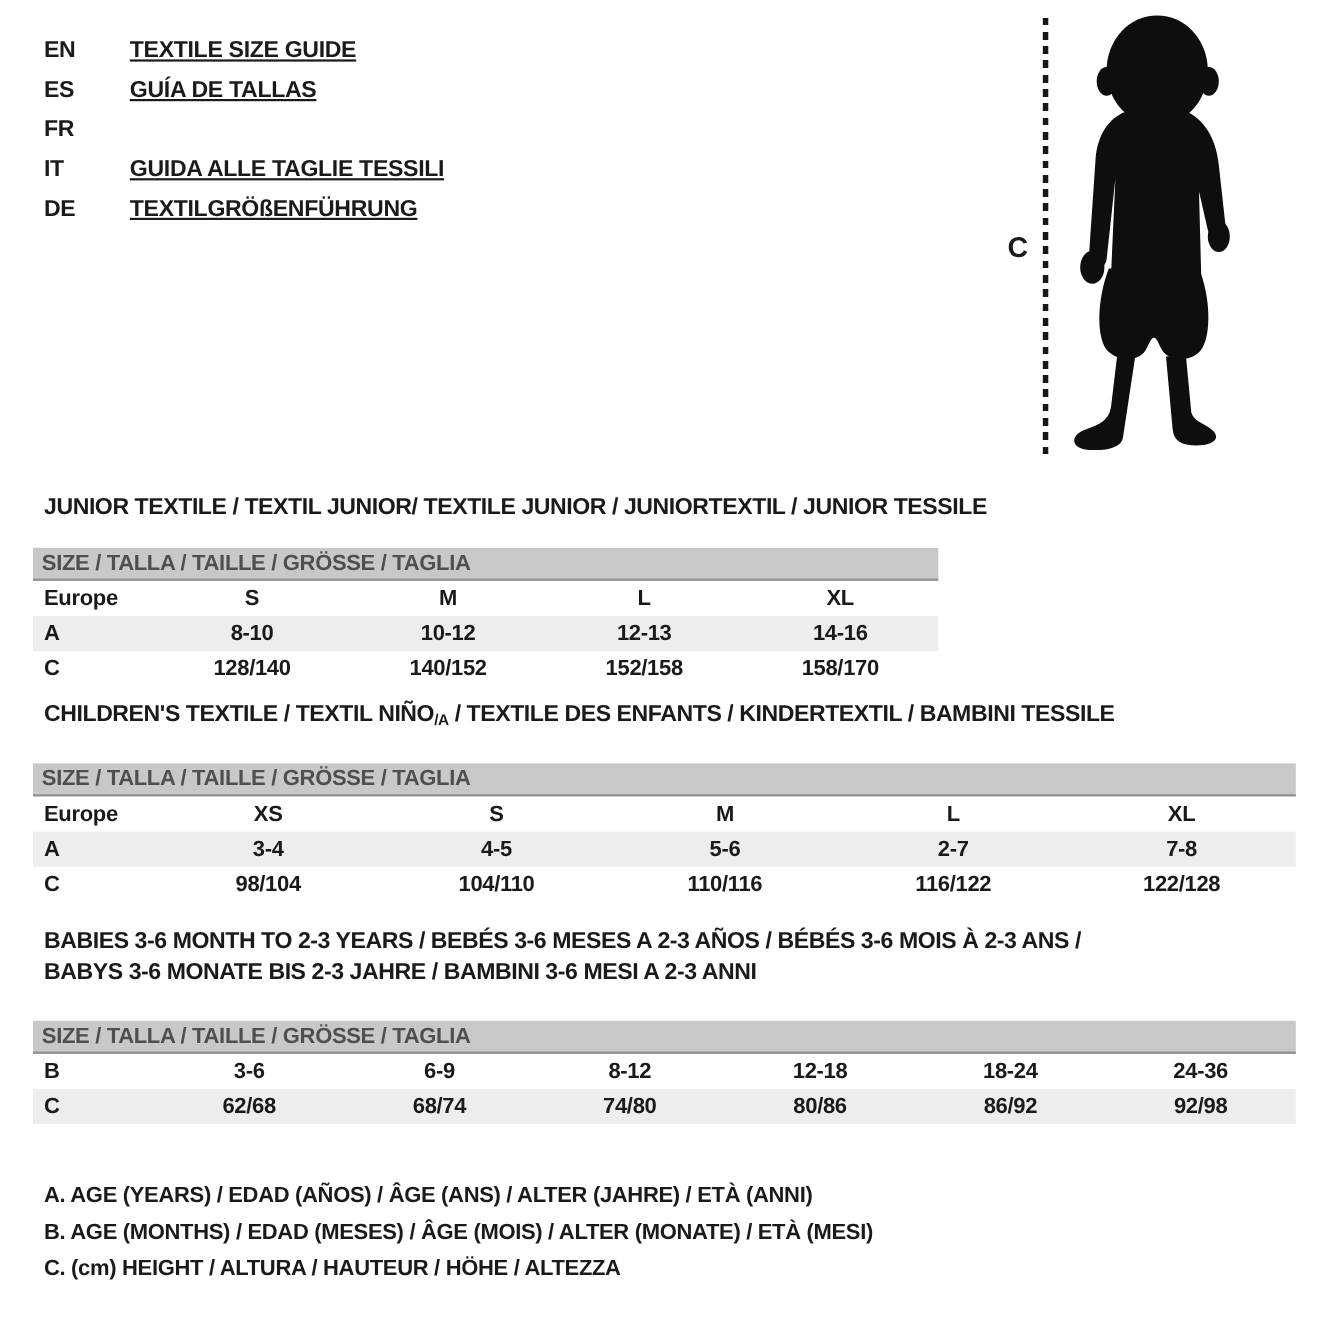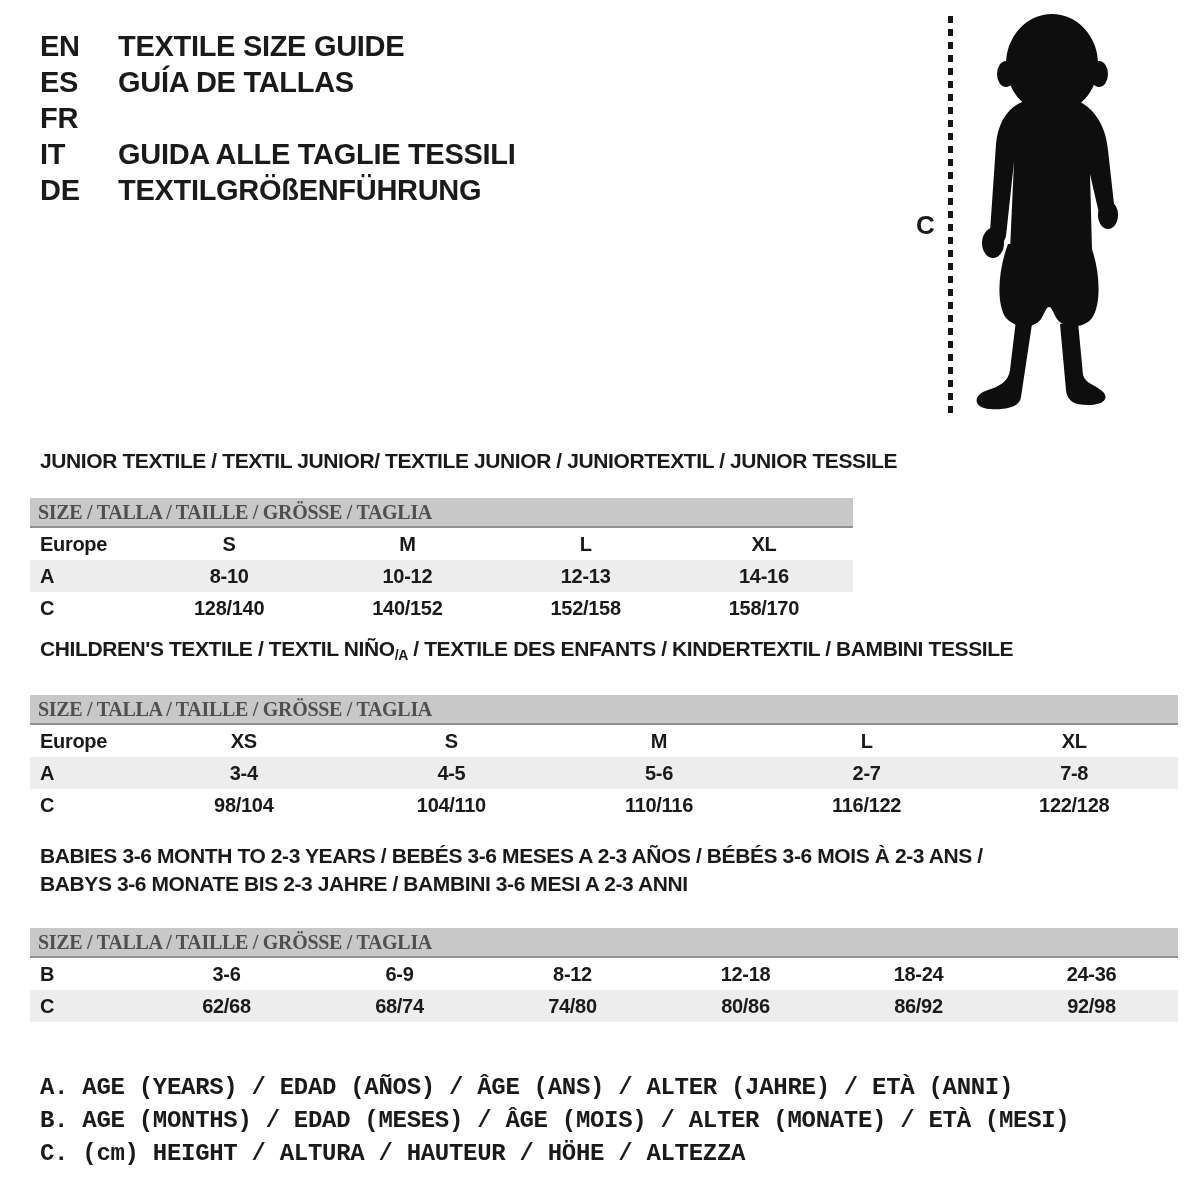--- a/index.html
+++ b/index.html
@@ -14,7 +14,7 @@
 
   
   .lang-list { position: absolute; left: 40px; top: 28px; }
-  .lang-row { display: flex; height: 36px; line-height: 36px; font-size: 29px; letter-spacing: -0.3px; }
+  .lang-row { display: flex; height: 36px; line-height: 36px; font-size: 21px; letter-spacing: -0.3px; }
   .lang-code { width: 78px; }
   .lang-title { white-space: nowrap; }
 

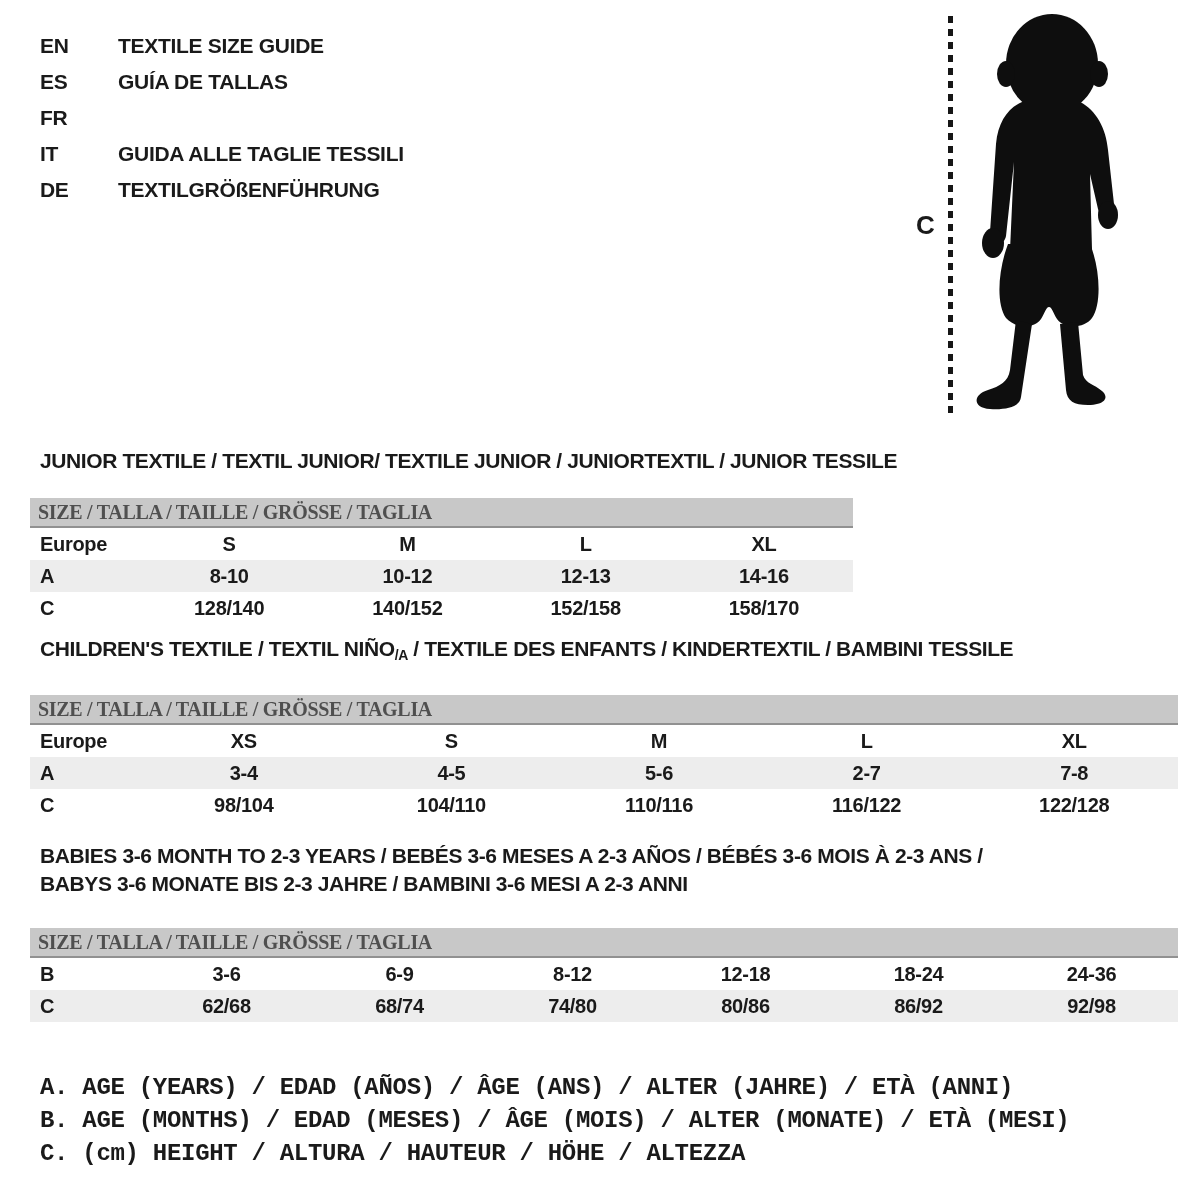--- a/index.html
+++ b/index.html
@@ -16,7 +16,7 @@
   .lang-list { position: absolute; left: 40px; top: 28px; }
   .lang-row { display: flex; height: 36px; line-height: 36px; font-size: 21px; letter-spacing: -0.3px; }
   .lang-code { width: 78px; }
-  .lang-title { white-space: nowrap; }
+  .lang-title { white-space: nowrap; text-decoration: underline; }
 
   
   .height-line {

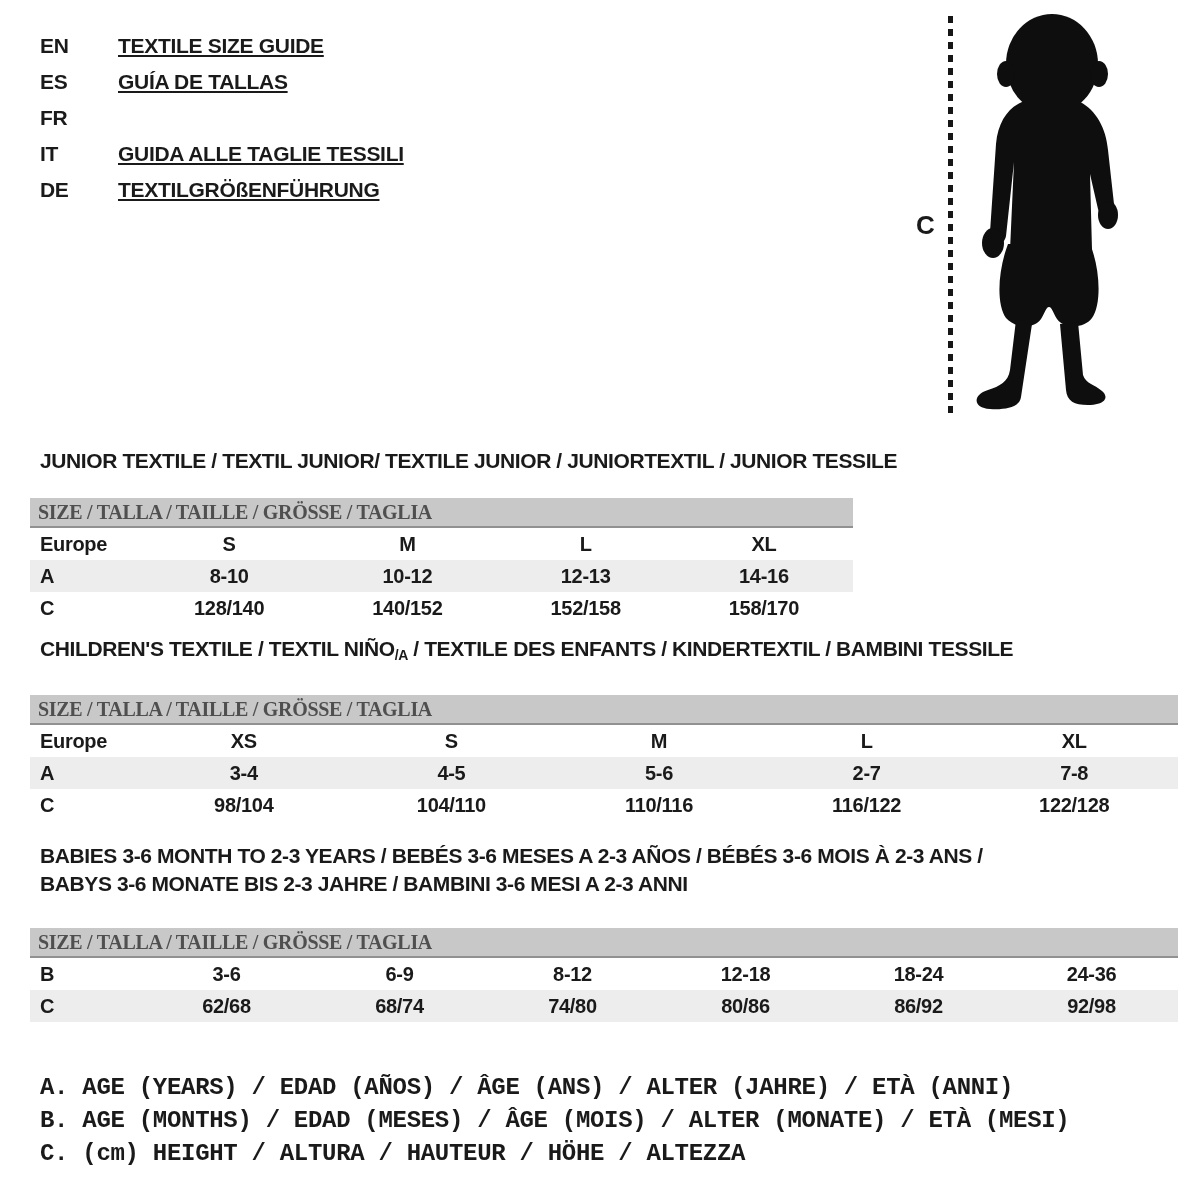--- a/index.html
+++ b/index.html
@@ -40,7 +40,6 @@
     font-size: 20px; letter-spacing: -0.3px;
     padding-left: 8px;
     border-bottom: 2px solid #919191;
-    font-family: Liberation Serif, serif;
   }
   .grid-row { display: grid; height: 32px; line-height: 32px; font-size: 20px; letter-spacing: -0.3px; }
   .cols-4 { grid-template-columns: 110px repeat(4, 1fr); }

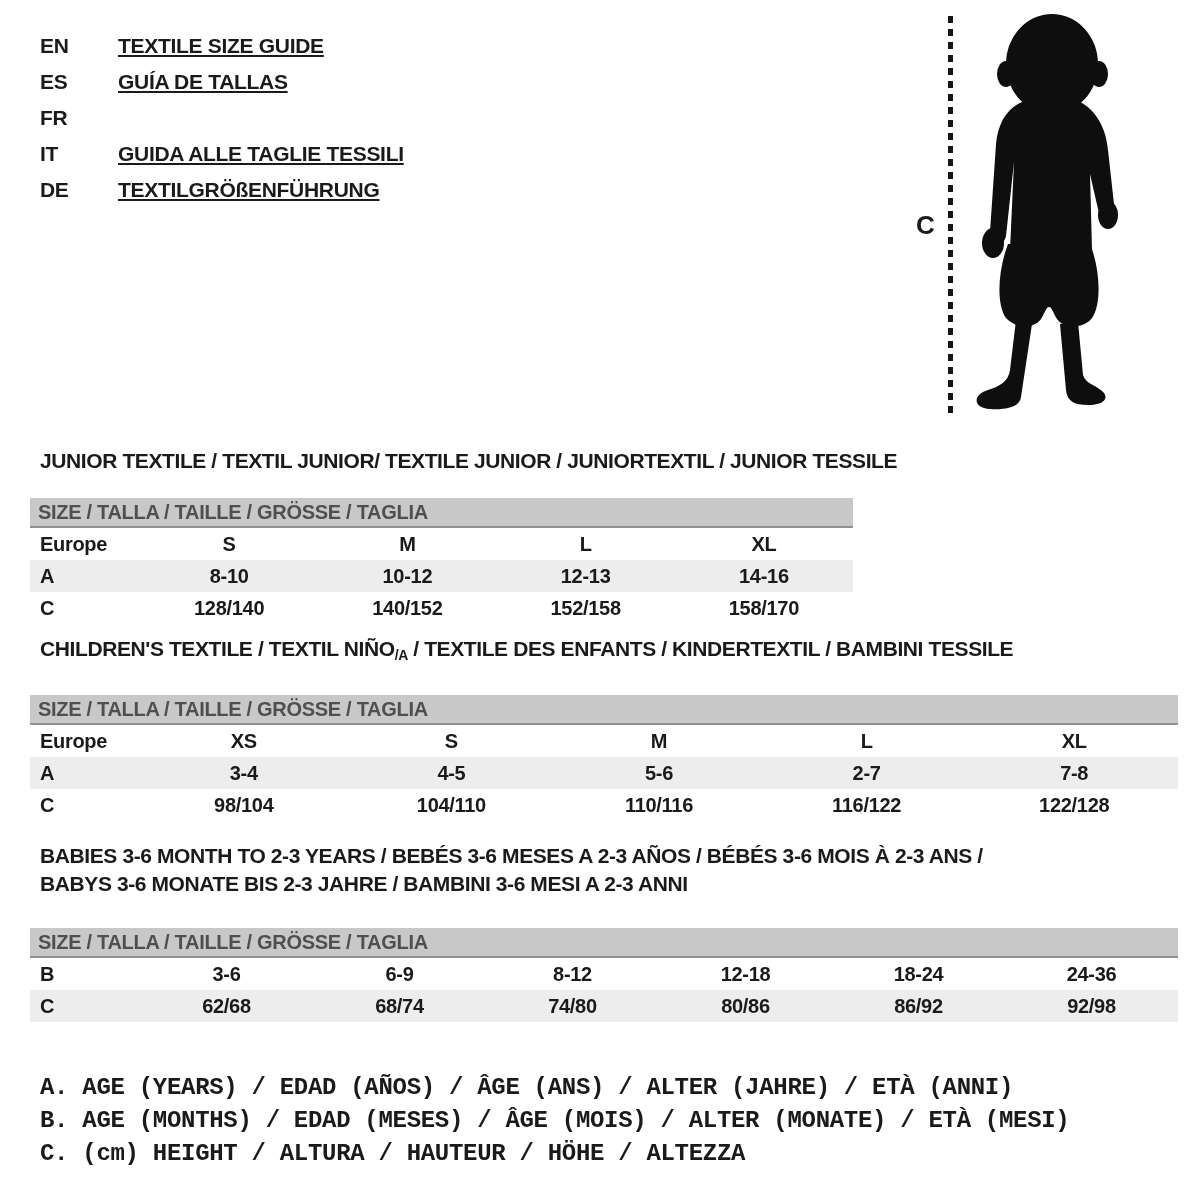--- a/index.html
+++ b/index.html
@@ -59,7 +59,7 @@
 
   
   .legend { position: absolute; left: 40px; top: 1071px; }
-  .legend-line { font-size: 24px; line-height: 33px; letter-spacing: -0.3px; white-space: nowrap; font-family: Liberation Mono, monospace; }
+  .legend-line { font-size: 20px; line-height: 33px; letter-spacing: -0.3px; white-space: nowrap; }
 </style>
 </head>
 <body>

